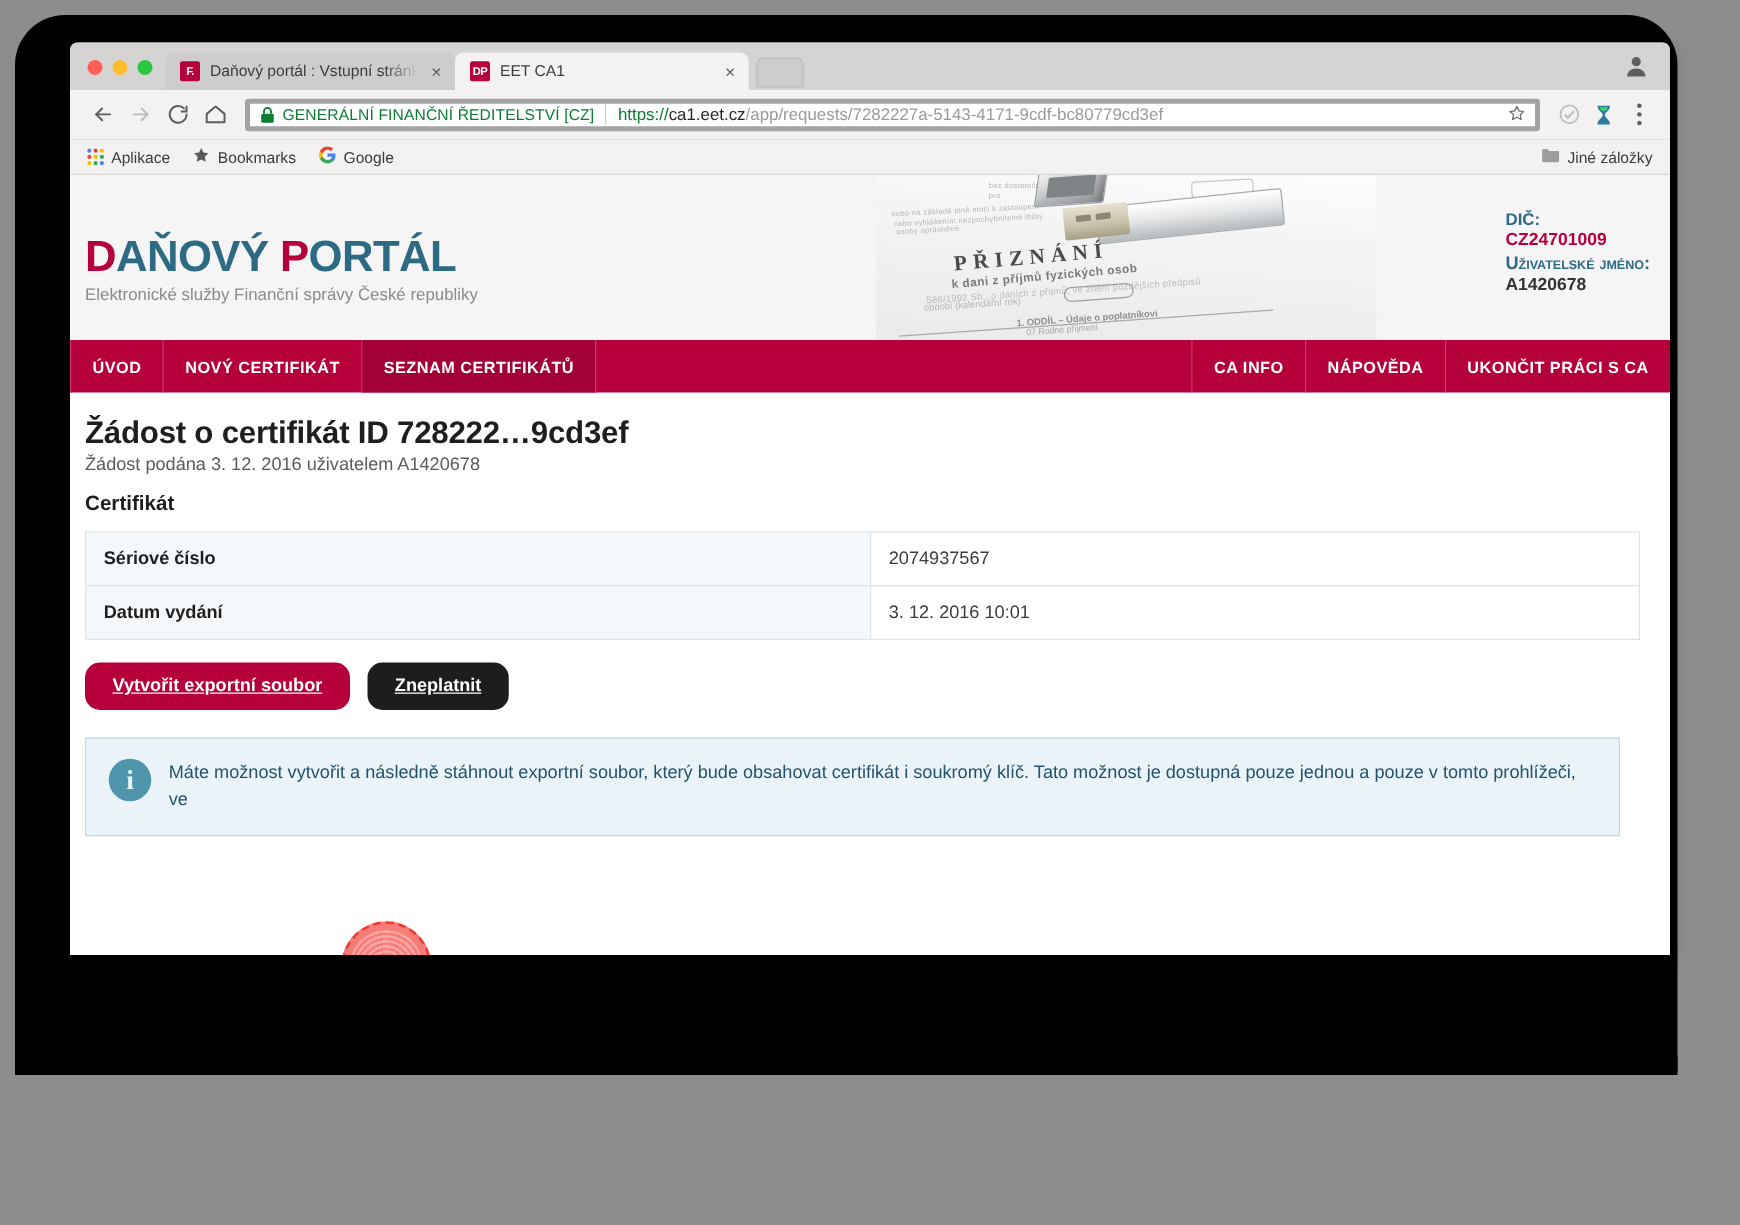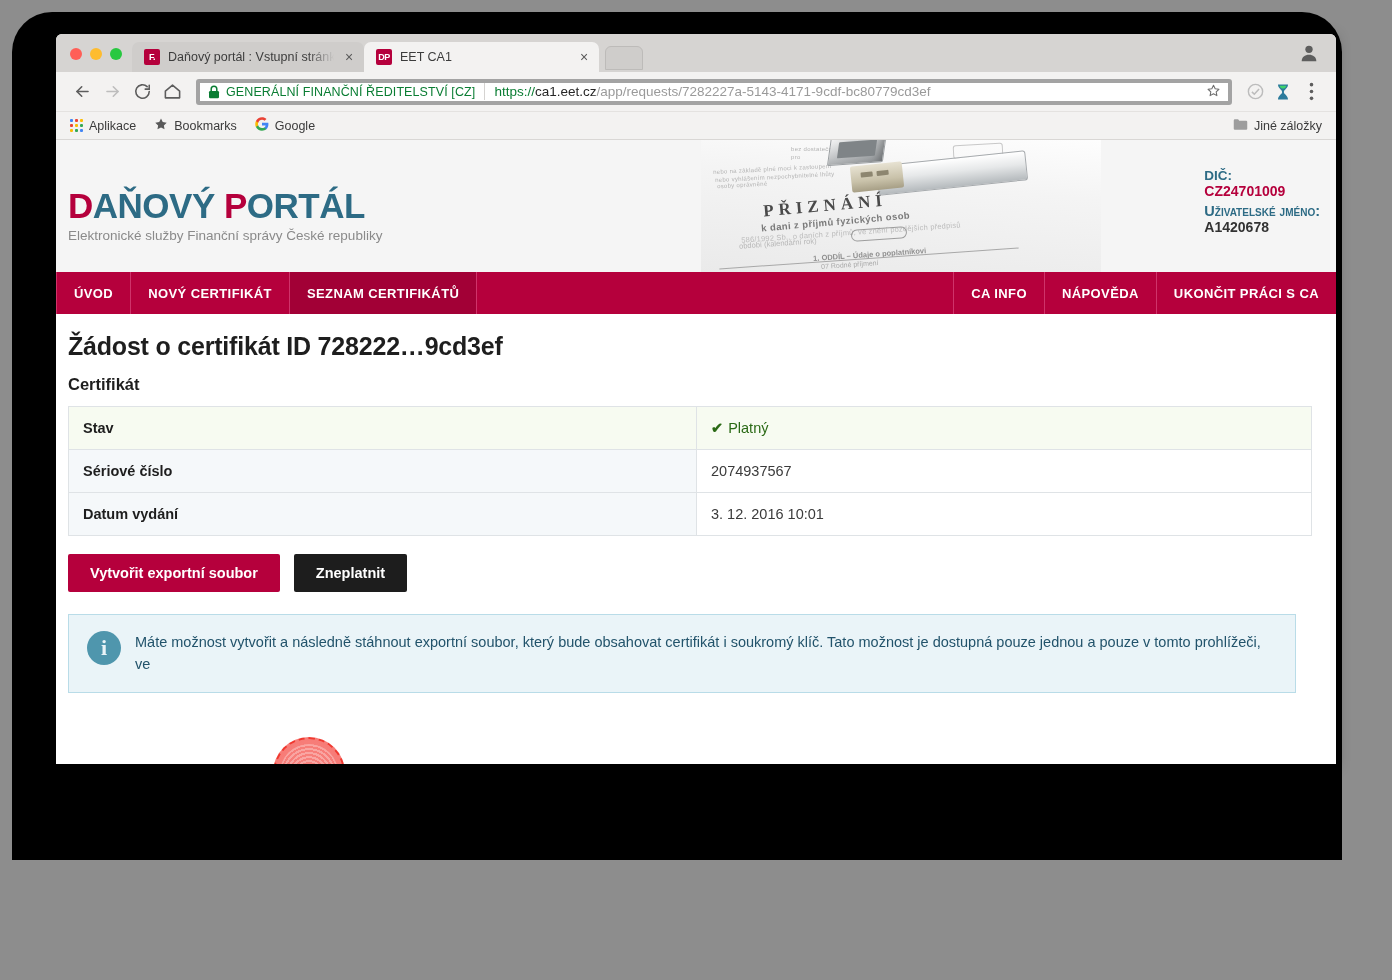--- a/index.html
+++ b/index.html
@@ -547,6 +547,7 @@
 
     <div class="content">
       <h1 class="ttl">Žádost o certifikát ID 728222…9cd3ef</h1>
+      <div class="subttl">Žádost podána 3. 12. 2016 uživatelem A1420678</div>
       <h2 class="sec">Certifikát</h2>
 
       <table class="cert">

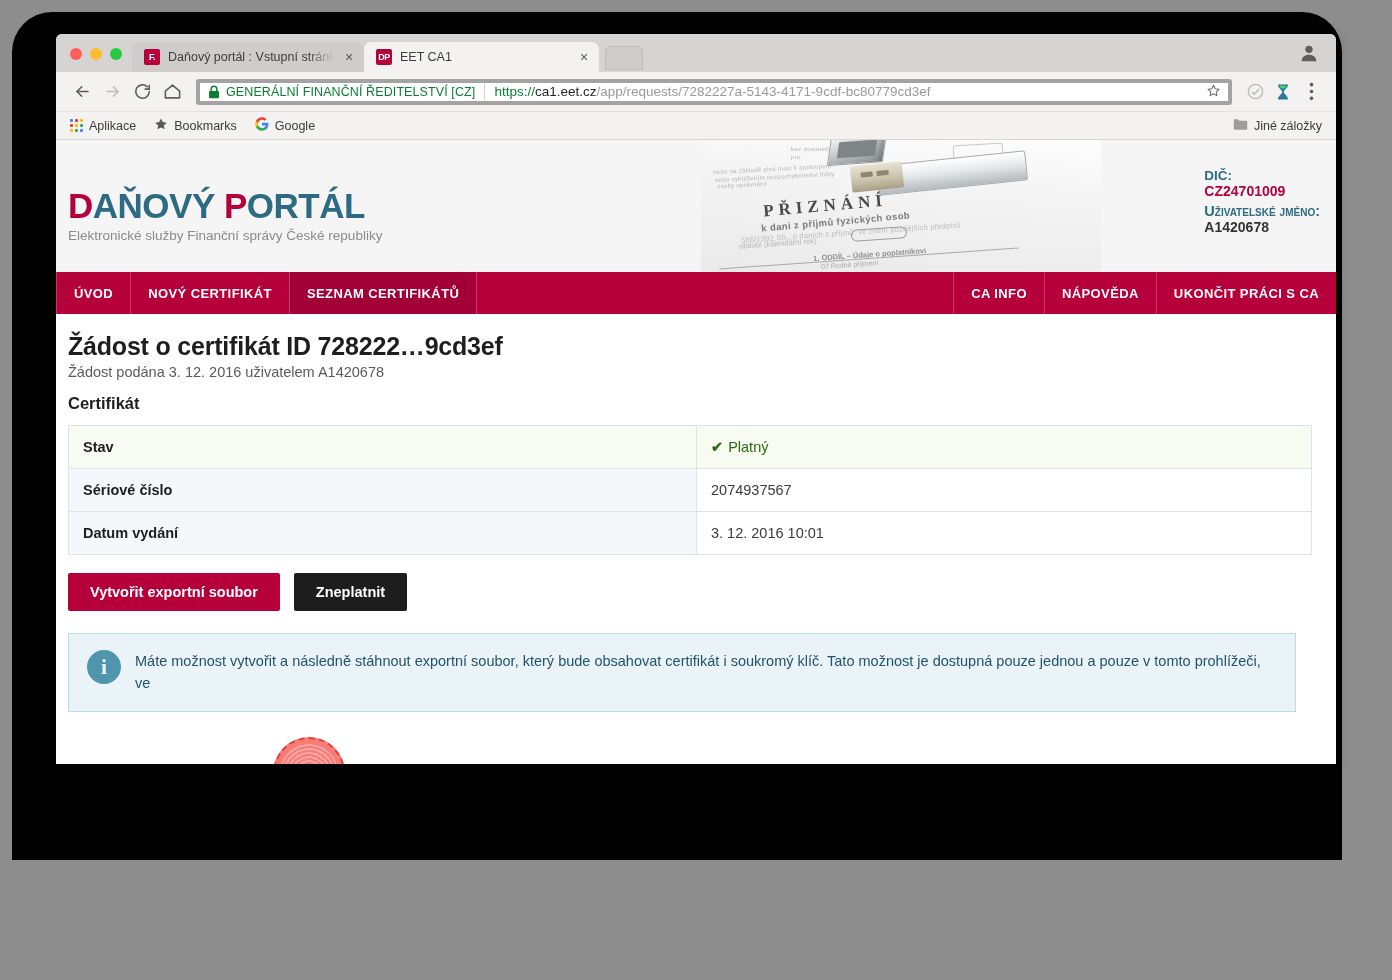--- a/index.html
+++ b/index.html
@@ -552,10 +552,6 @@
 
       <table class="cert">
         <tbody>
-          <tr class="ok">
-            <td class="k">Stav</td>
-            <td class="v"><span class="check">✔</span><span>Platný</span></td>
-          </tr>
           <tr>
             <td class="k">Sériové číslo</td>
             <td class="v">2074937567</td>

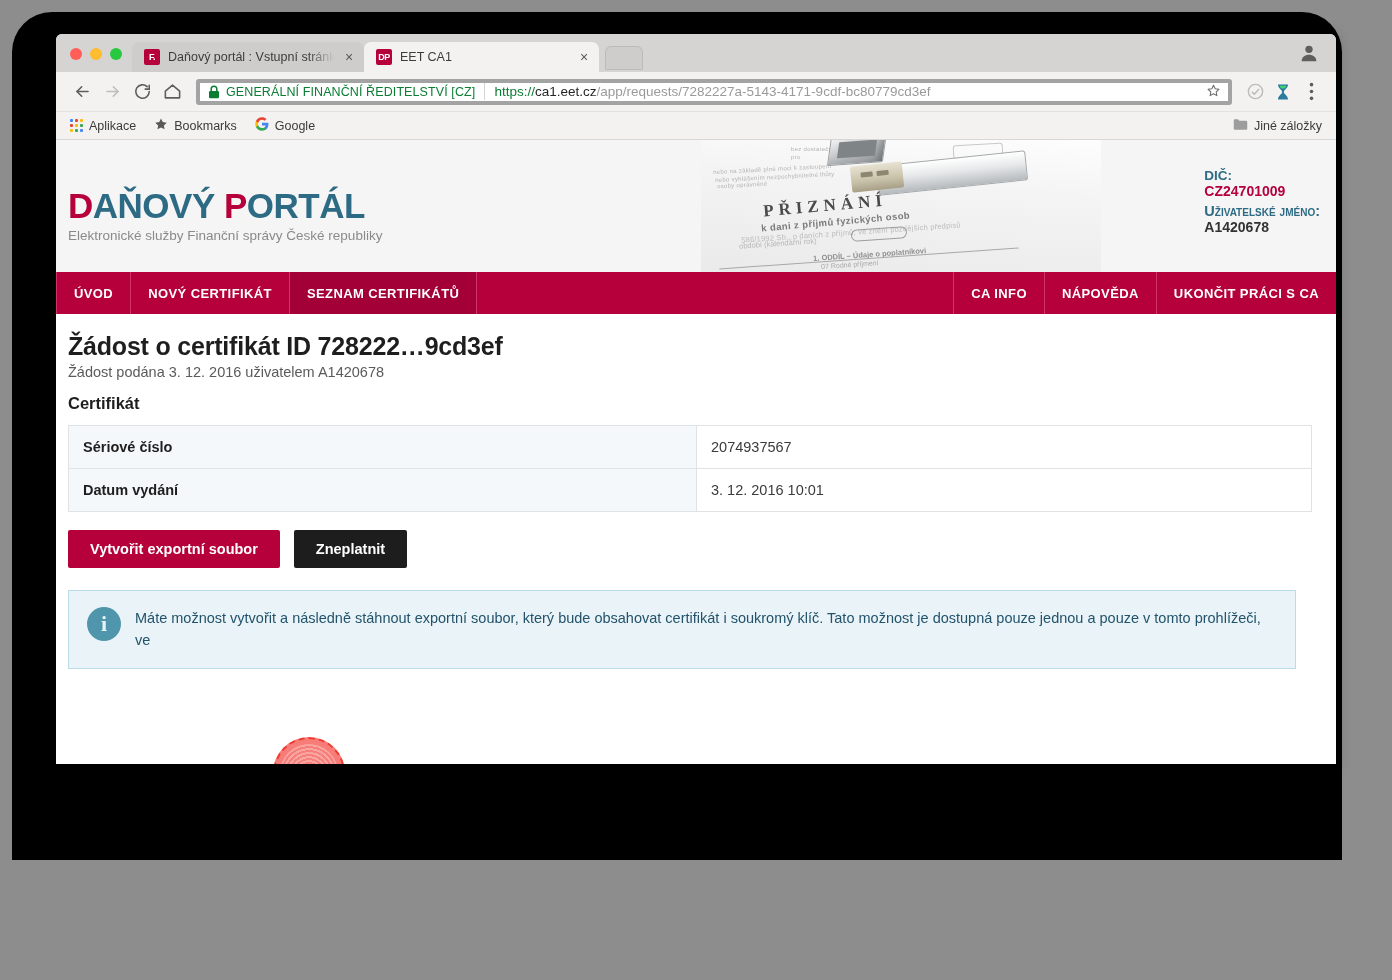--- a/index.html
+++ b/index.html
@@ -304,8 +304,8 @@
   .btnrow { margin-top: 18px; display: flex; gap: 14px; }
   .btn {
     font-size: 14.5px; font-weight: bold; color: #fff;
-    padding: 11px 22px; border: none; border-radius: 2px;
-    cursor: pointer; font-family: "Liberation Sans", sans-serif;
+    padding: 11px 22px; border: none; border-radius: 12px;
+    cursor: pointer; font-family: "Liberation Sans", sans-serif; text-decoration: underline;
   }
   .btn.primary { background: #b5003c; }
   .btn.dark { background: #1d1d1d; }

